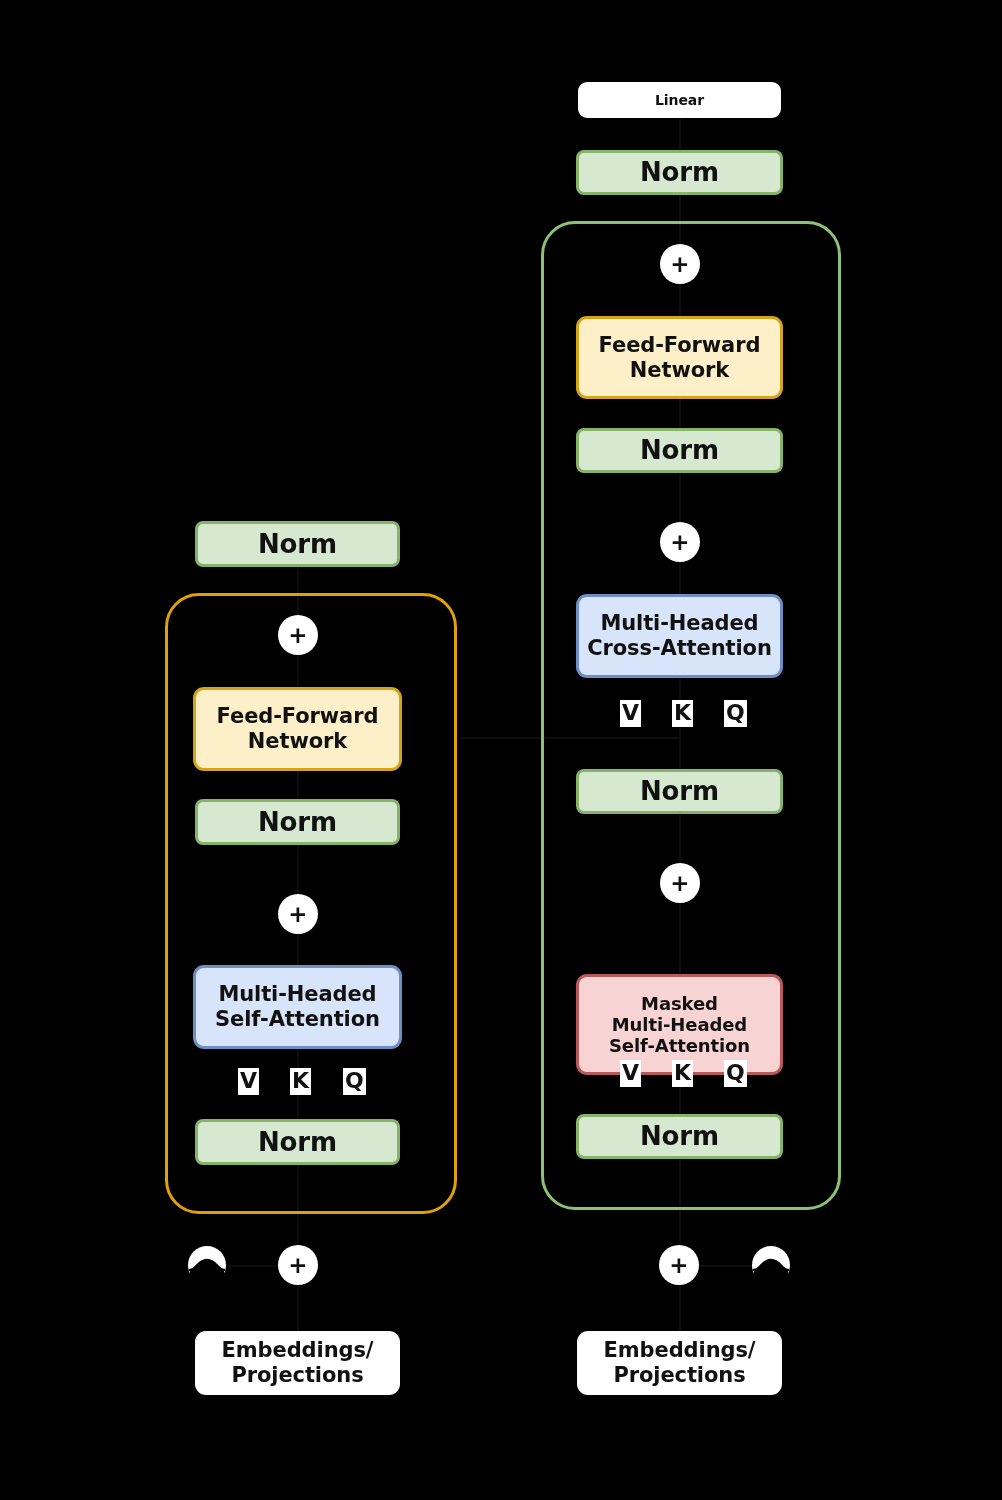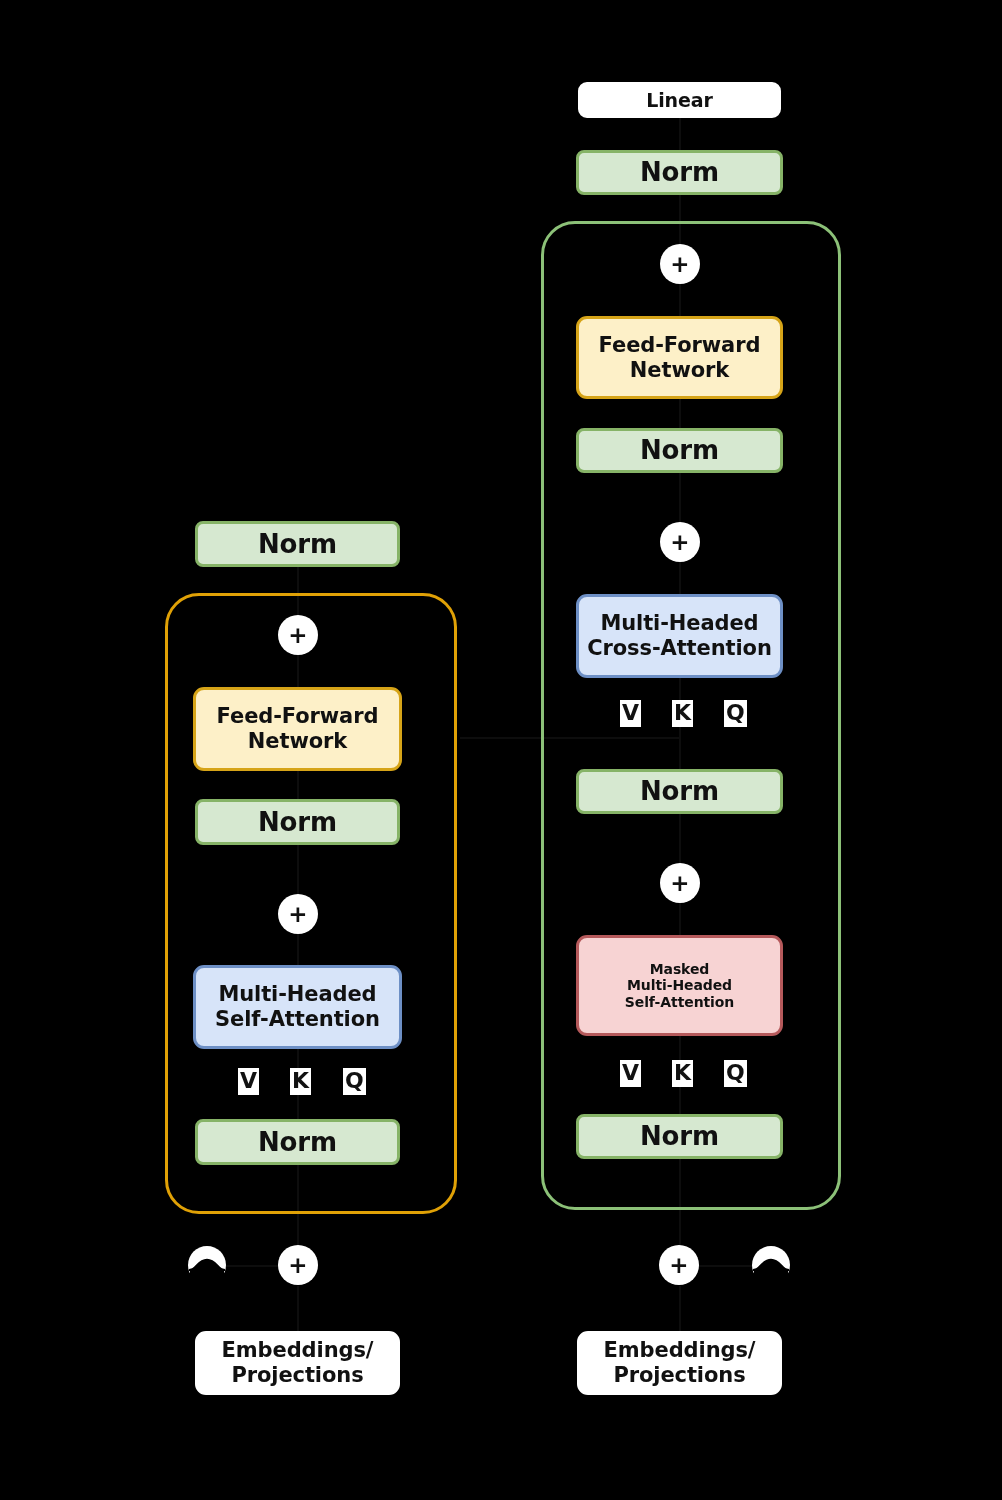--- a/index.html
+++ b/index.html
@@ -46,7 +46,7 @@
     background: #ffffff;
     border-color: #ffffff;
     border-width: 2px;
-    font-size: 19px;
+    font-size: 14px;
     border-radius: 9px;
   }
   .node.ffn {

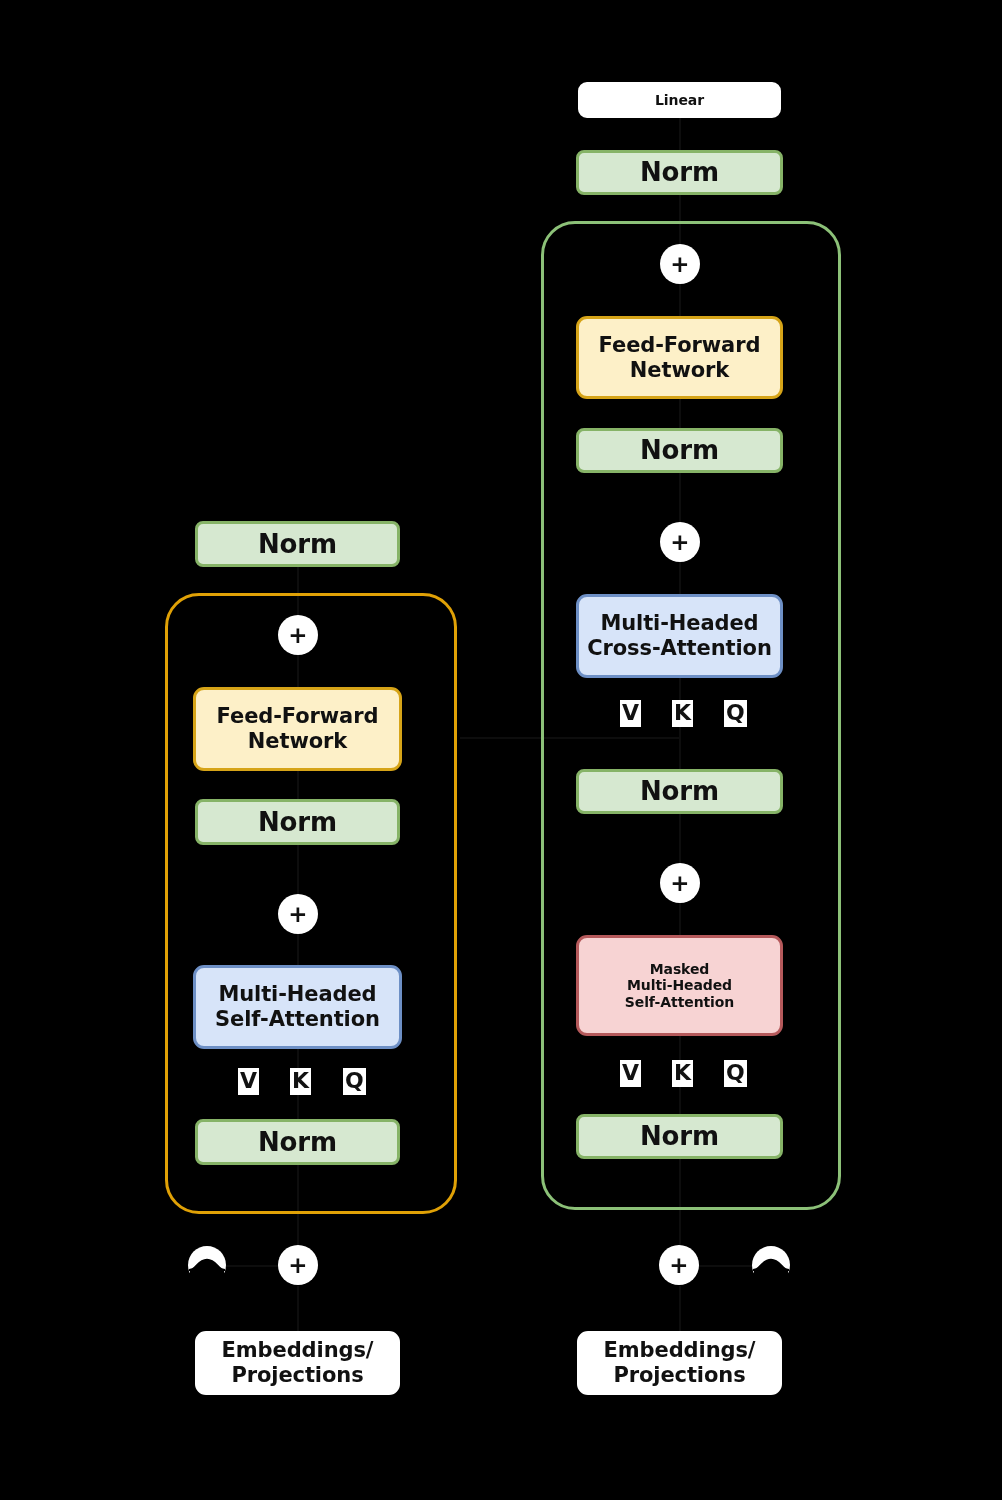--- a/index.html
+++ b/index.html
@@ -67,8 +67,9 @@
     background: #f7d3d3;
     border-color: #b5595b;
     border-width: 3px;
-    font-size: 14px;
-    border-radius: 11px;
+    font-size: 18px;
+    border-radius: 11px;
+    margin-top: 39px;
   }
   .node.embed {
     background: #ffffff;

